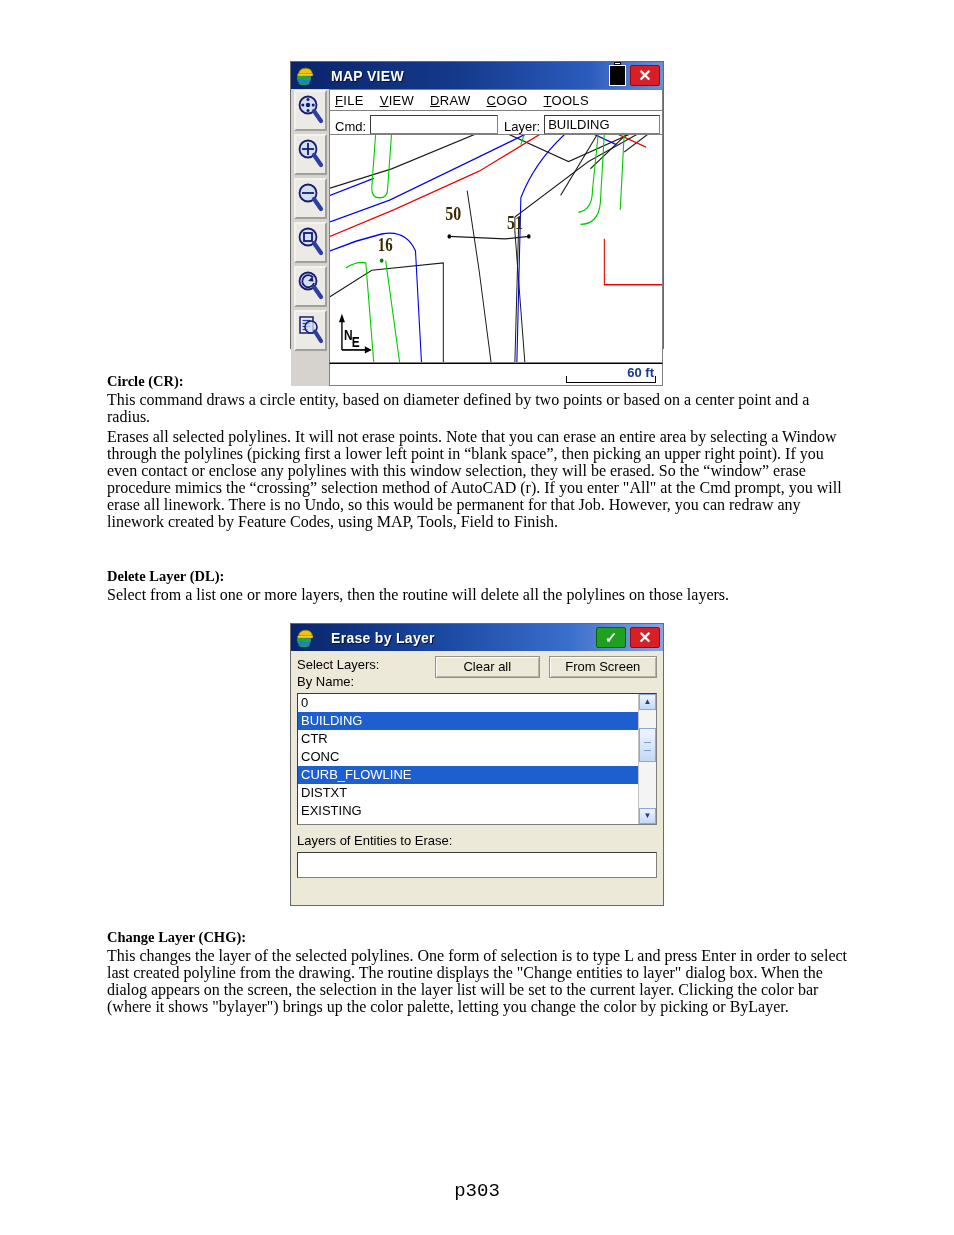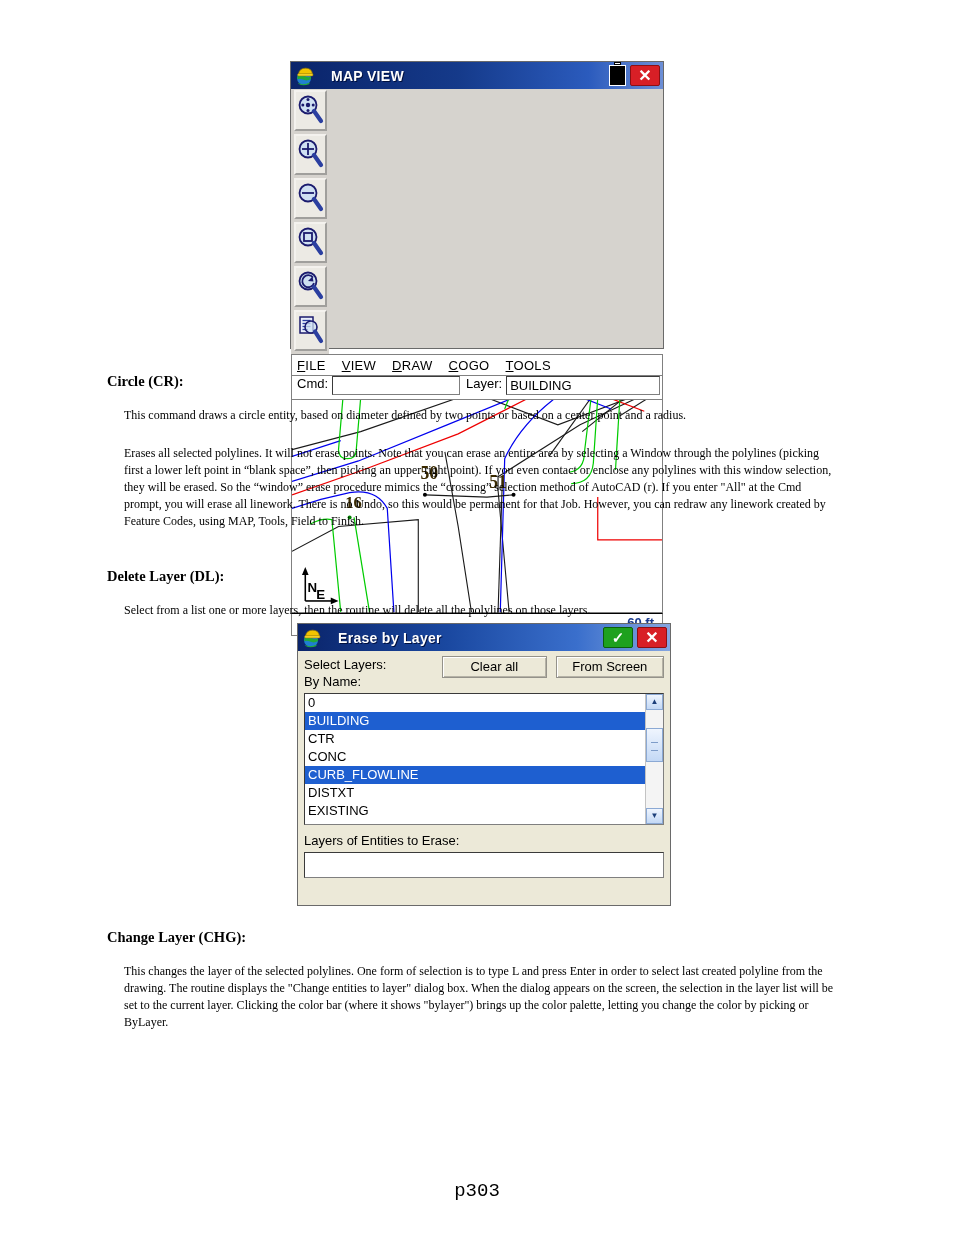--- a/index.html
+++ b/index.html
@@ -118,7 +118,7 @@
     box-sizing: border-box;
   }
 
-  .win-body { display: flex; height: 249px; flex-direction: column; }
+  .win-body { display: flex; height: 297px; }
   .toolcol {
     width: 38px;
     flex: 0 0 38px;

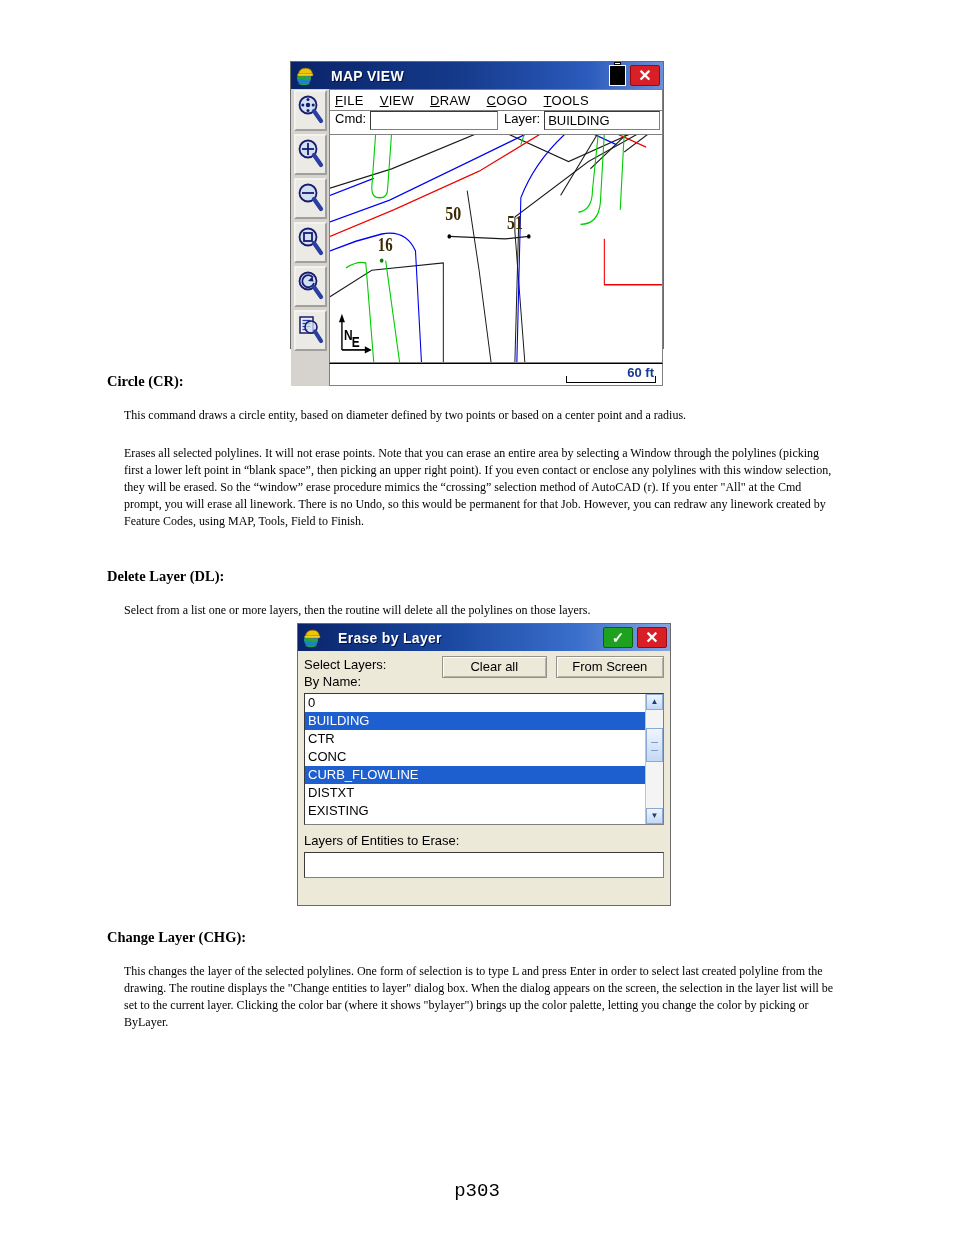--- a/index.html
+++ b/index.html
@@ -161,7 +161,7 @@
     border: 1px solid #808080;
     border-top: none;
     display: flex;
-    align-items: flex-start;
+    align-items: flex-end;
     box-sizing: border-box;
     padding: 0 2px 0 5px;
   }

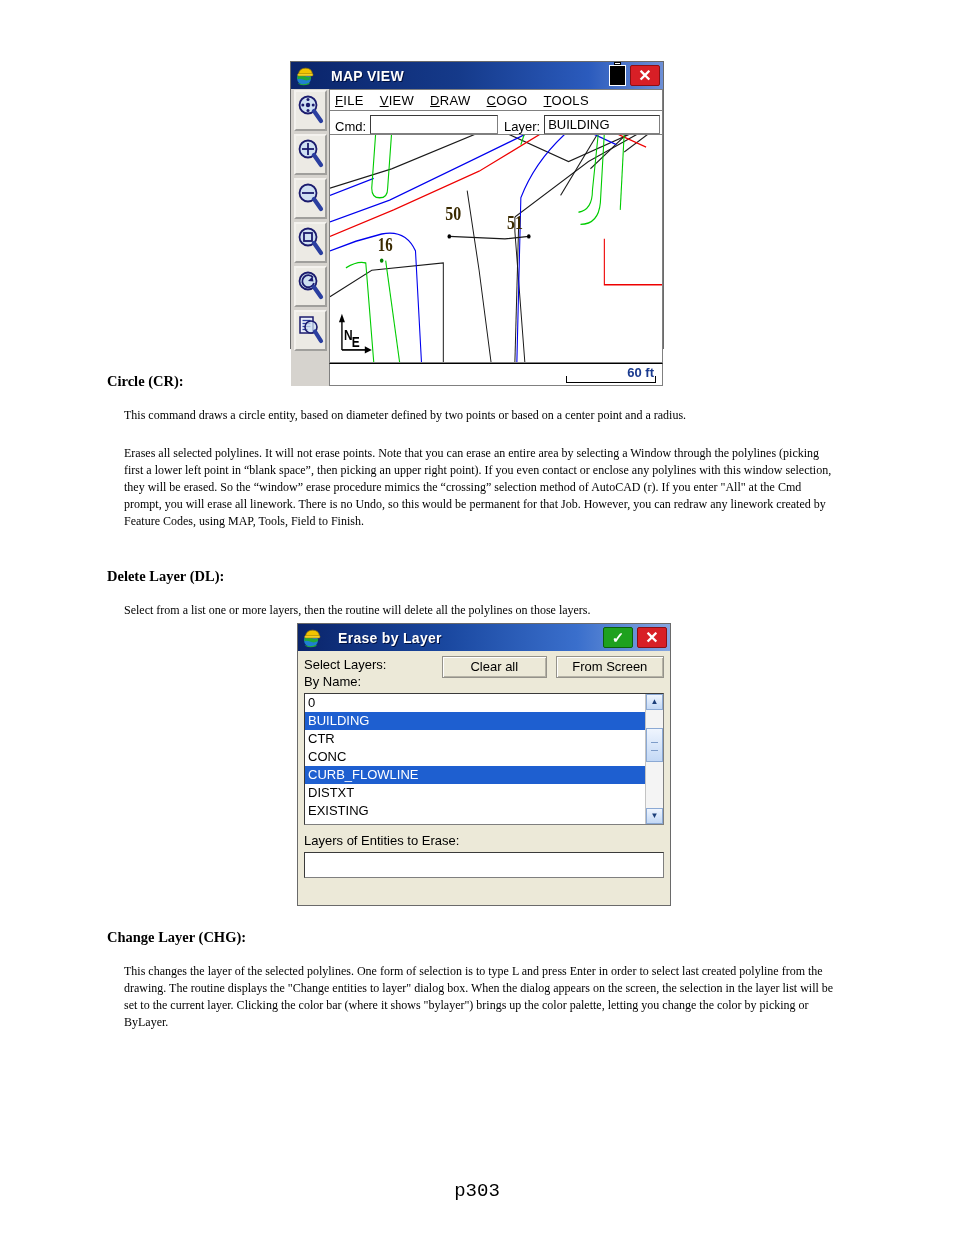--- a/index.html
+++ b/index.html
@@ -28,9 +28,9 @@
   }
   .sec-body {
     font-family: "Liberation Serif", serif;
-    font-size: 12px;
+    font-size: 16px;
     line-height: 17px;
-    margin: 17px;
+    margin: 0;
     text-align: left;
   }
 

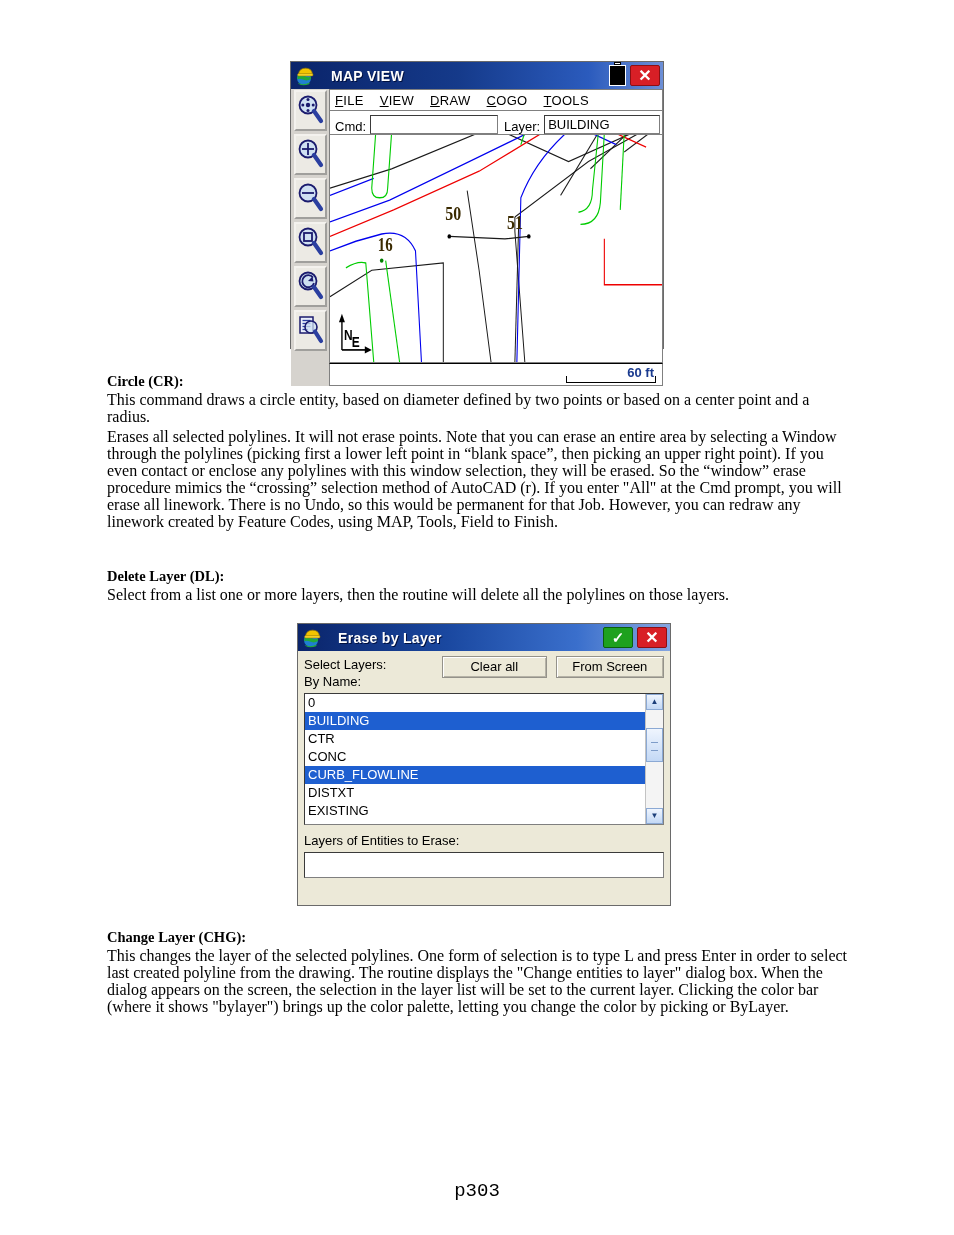--- a/index.html
+++ b/index.html
@@ -224,7 +224,7 @@
   
   .dlg {
     position: absolute;
-    left: 297px;
+    left: 290px;
     top: 623px;
     width: 374px;
     height: 283px;

